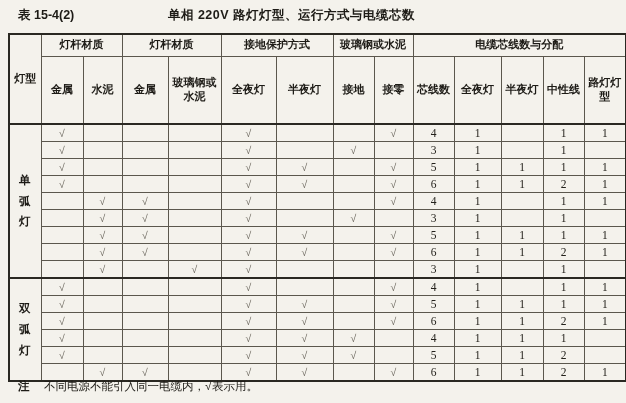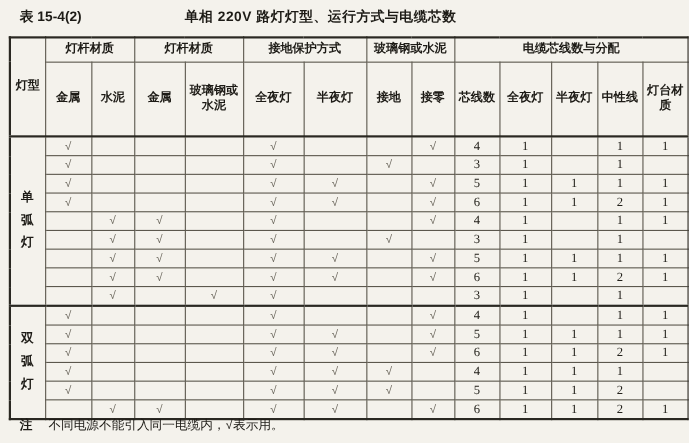--- a/index.html
+++ b/index.html
@@ -81,7 +81,7 @@
         <th>全夜灯</th>
         <th>半夜灯</th>
         <th>中性线</th>
-        <th>灯台材质</th>
+        <th>路灯灯型</th>
       </tr>
     </thead>
   <tbody id="tbody">

